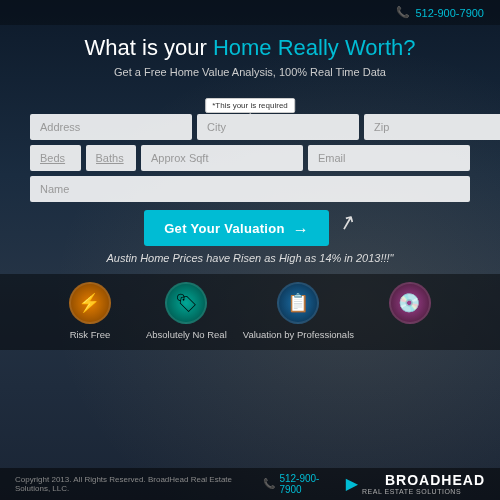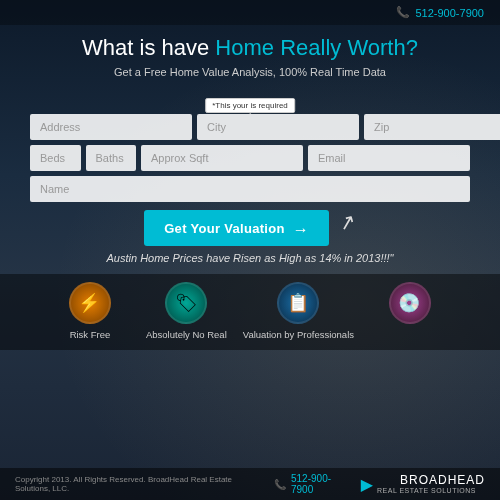--- a/index.html
+++ b/index.html
@@ -319,7 +319,7 @@
 
   <div class="hero">
     <h1 class="hero-title">
-      <span>What is have </span><span class="highlight">Home Really Worth?</span>
+      <span>What is your </span><span class="highlight">Home Really Worth?</span>
     </h1>
     <p class="hero-subtitle">Get a Free Home Value Analysis, 100% Real Time Data</p>
   </div>

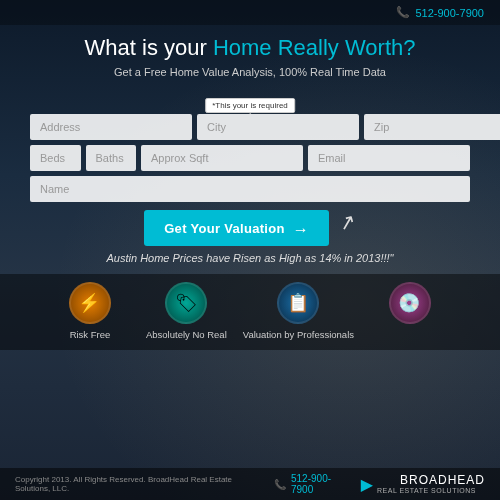--- a/index.html
+++ b/index.html
@@ -164,6 +164,7 @@
       outline: none;
       -webkit-appearance: none;
       cursor: pointer;
+      text-decoration: underline;
     }
 
     

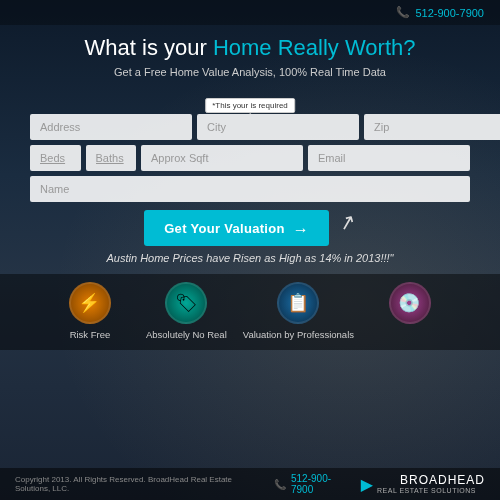--- a/index.html
+++ b/index.html
@@ -282,8 +282,8 @@
 
     .logo-text {
       color: white;
-      font-size: 12px;
-      font-weight: normal;
+      font-size: 14px;
+      font-weight: bold;
       letter-spacing: 1px;
       text-transform: uppercase;
       line-height: 1.1;

